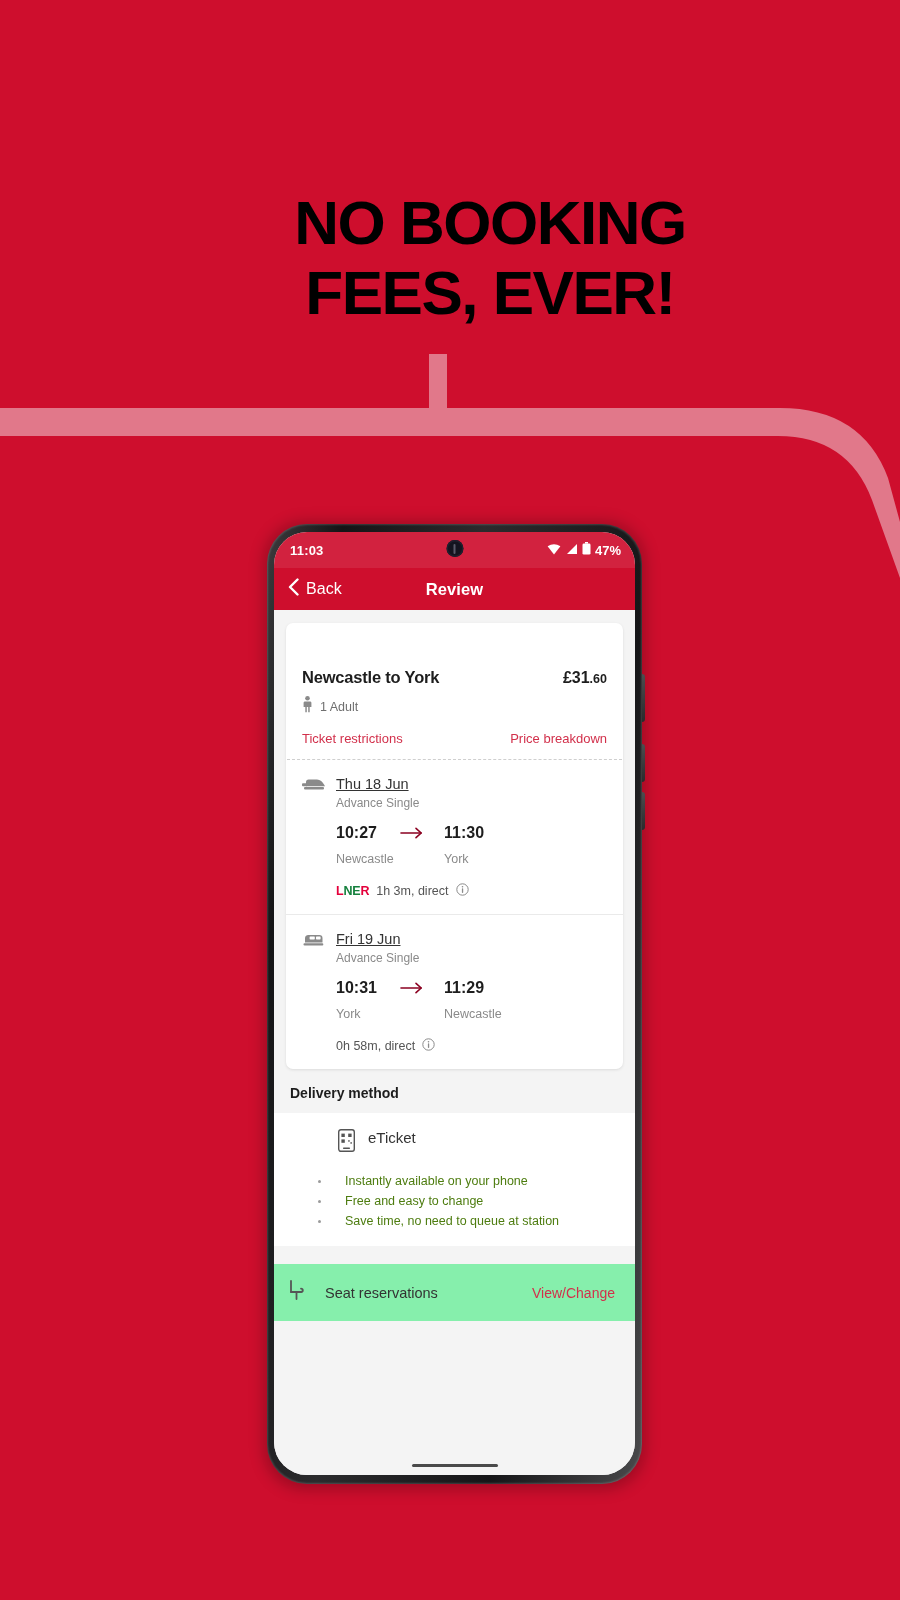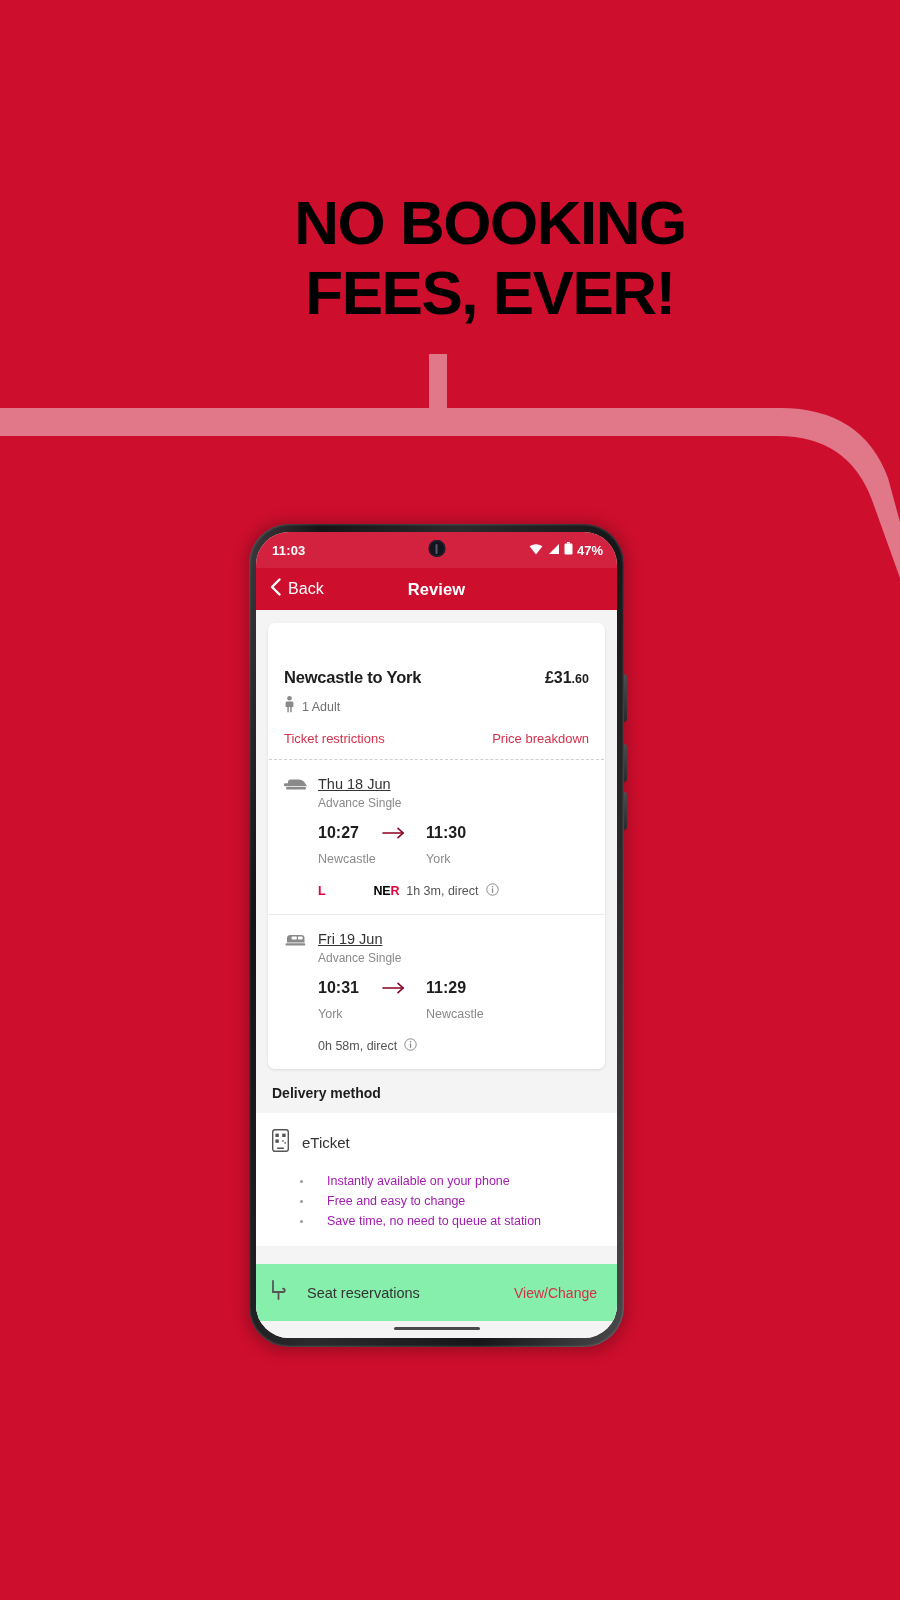--- a/index.html
+++ b/index.html
@@ -53,10 +53,10 @@
   
   .phone {
     position: absolute;
-    left: 249px;
+    left: 267px;
     top: 524px;
     width: 375px;
-    height: 823px;
+    height: 960px;
   }
 
   .phone-shadow {

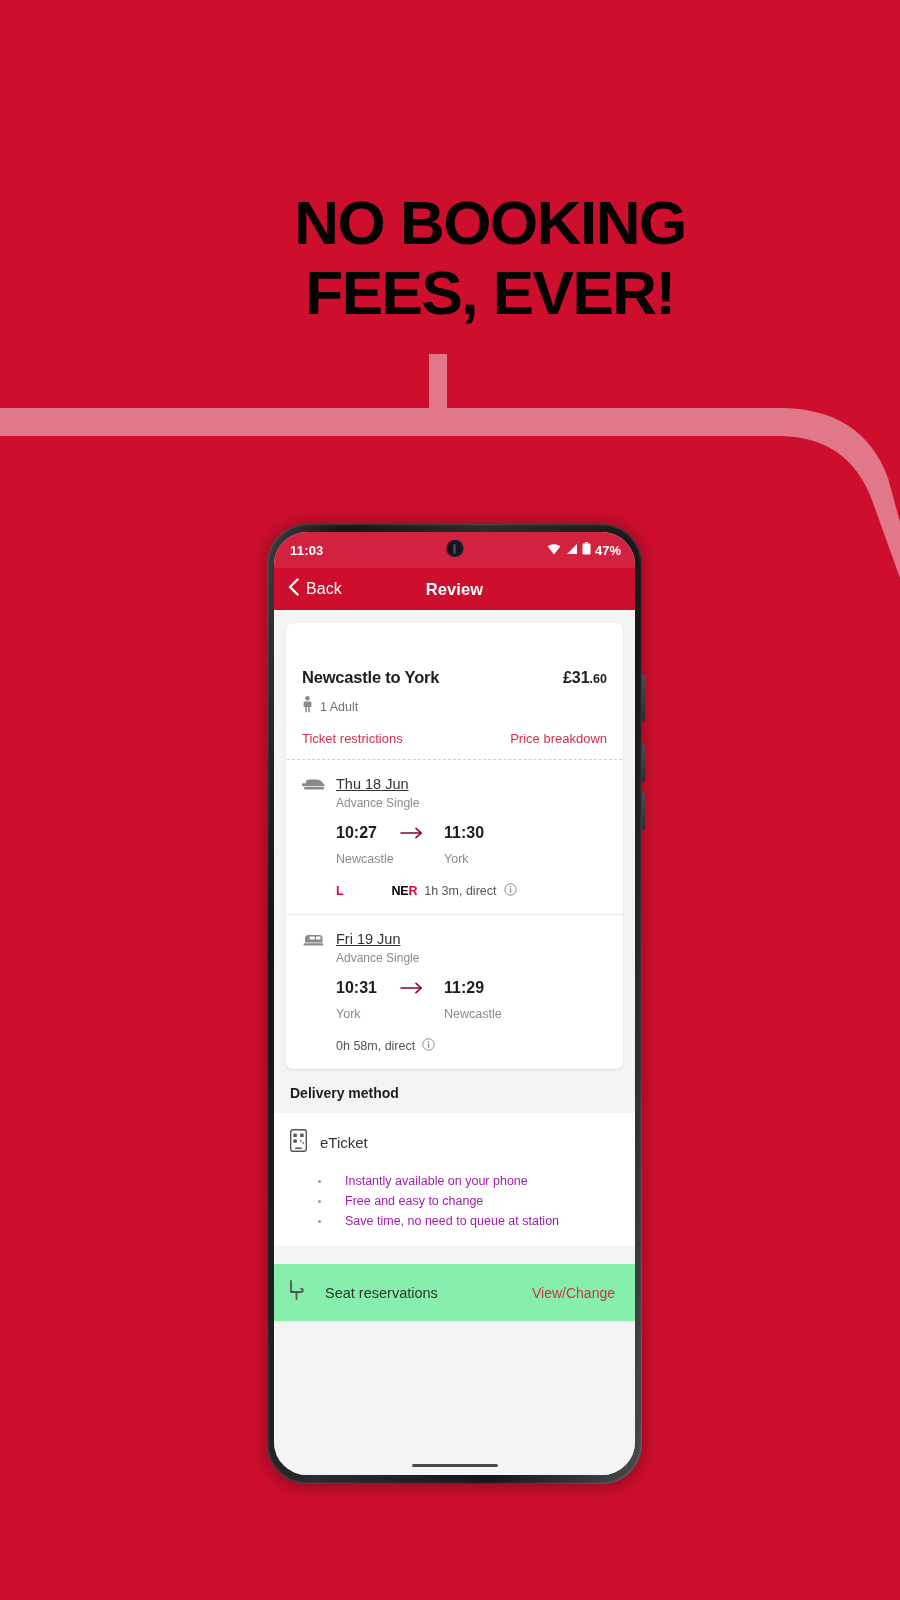--- a/index.html
+++ b/index.html
@@ -316,7 +316,7 @@
     letter-spacing: -0.2px;
   }
   .lner-logo .lr { color: #E4003B; }
-  .lner-logo .ne { color: #000000; margin-left: 48px; }
+  .lner-logo .ne { color: #15803d; }
   .leg-duration {
     font-size: 12.5px;
     color: #555555;

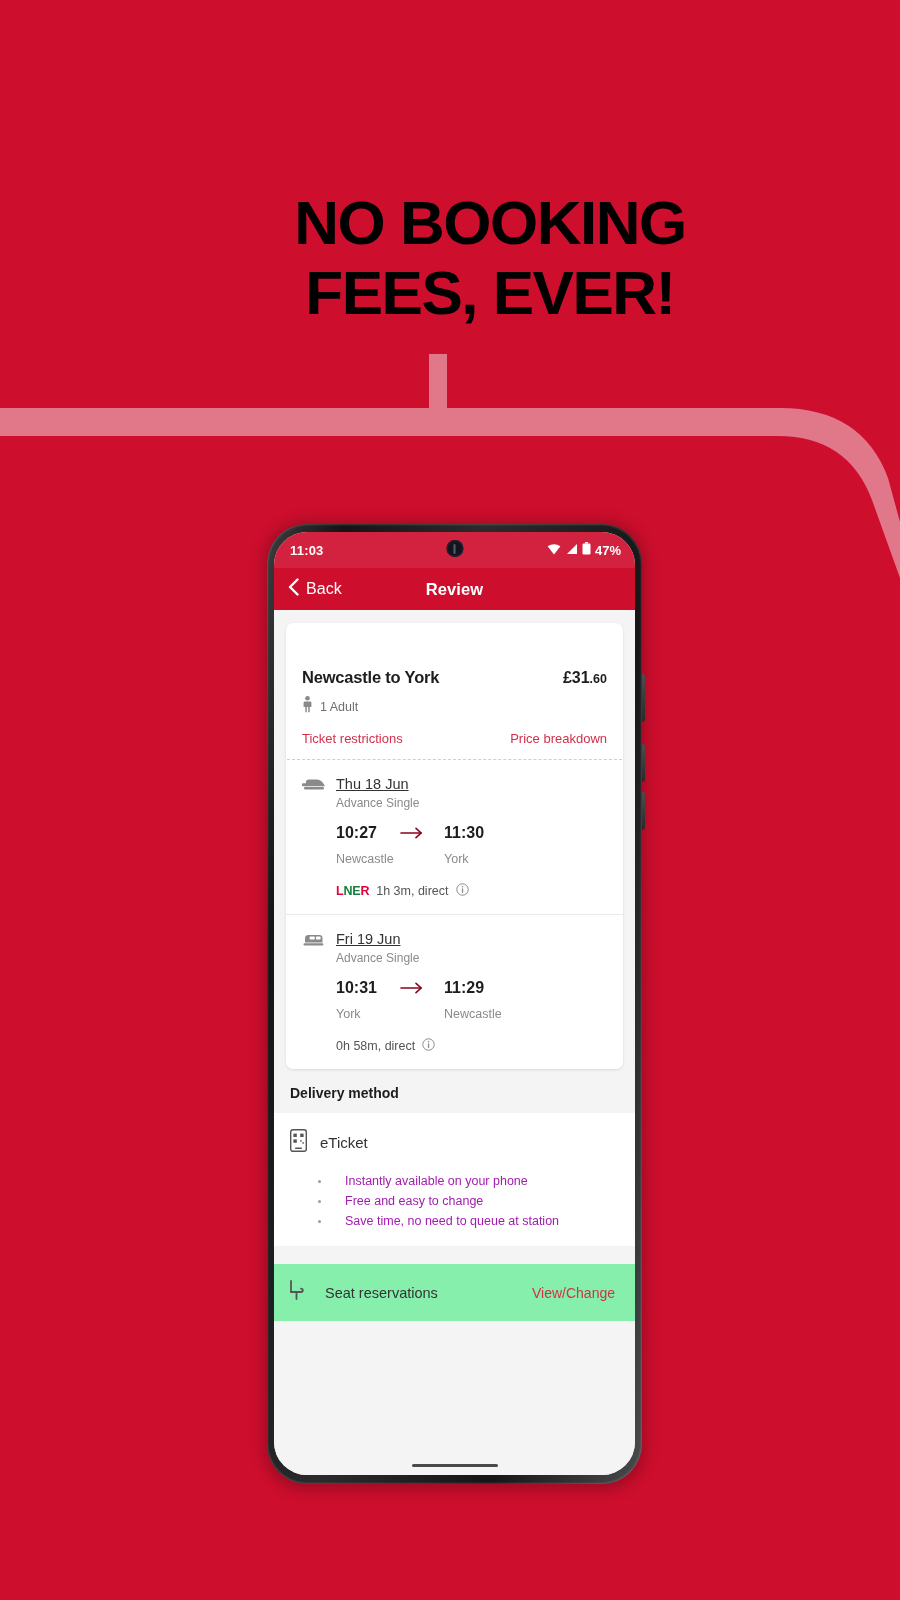--- a/index.html
+++ b/index.html
@@ -336,8 +336,9 @@
   }
   .delivery-head {
     display: flex;
-    align-items: center;
+    align-items: flex-start;
     gap: 13px;
+    margin-left: 48px;
   }
   .delivery-label {
     font-size: 15px;

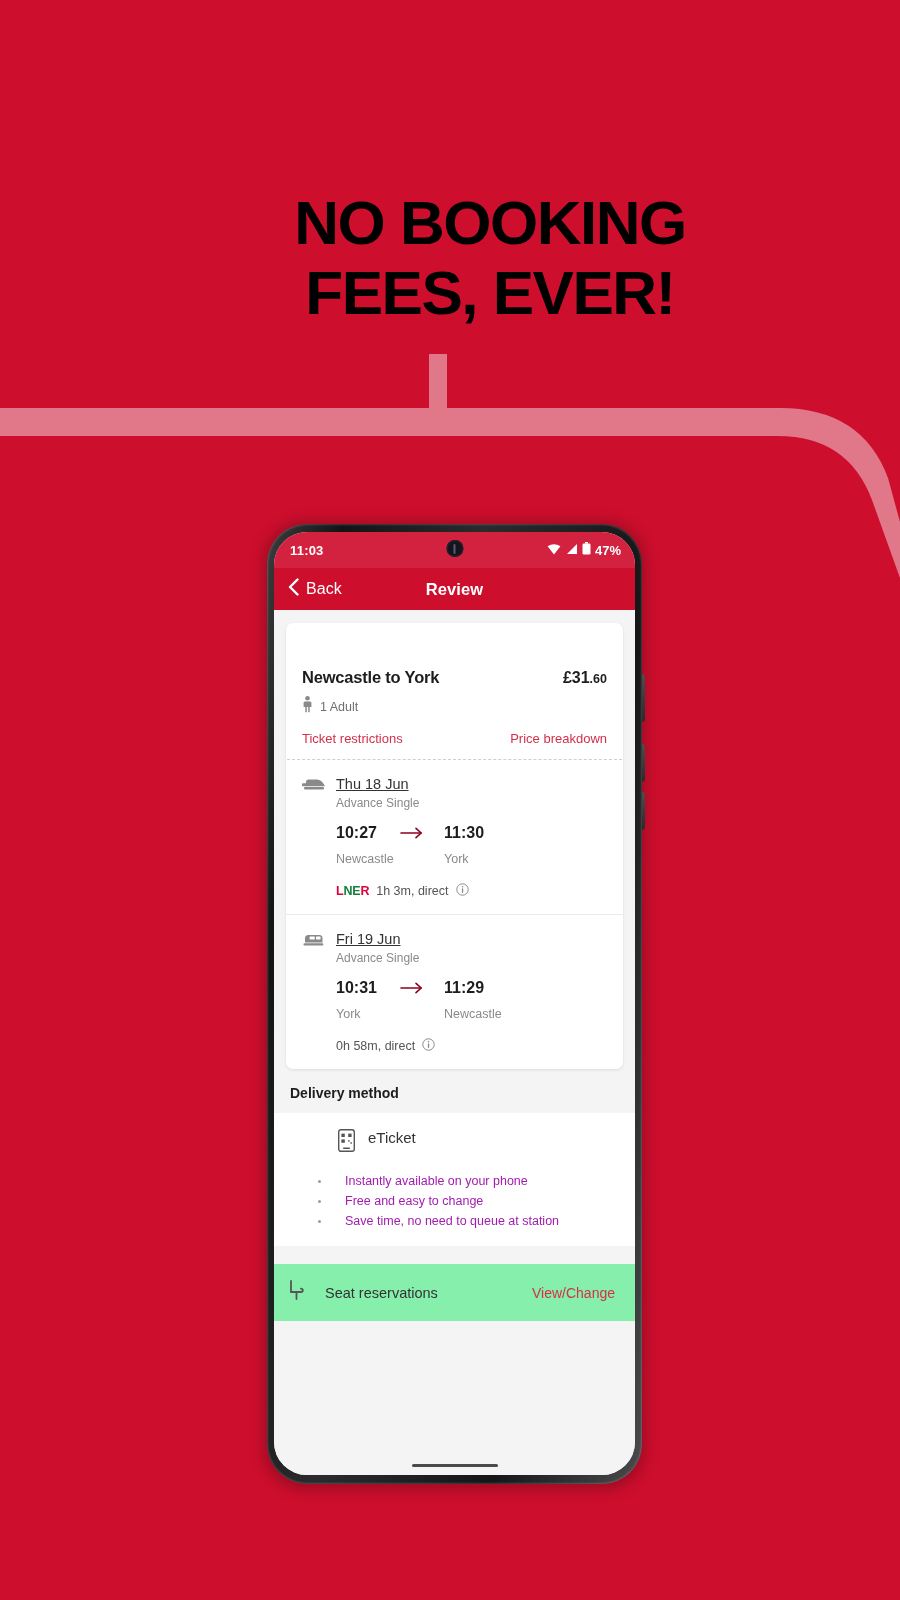--- a/index.html
+++ b/index.html
@@ -352,7 +352,7 @@
   .delivery-list li {
     position: relative;
     font-size: 12.5px;
-    color: #a21caf;
+    color: #4d7c0f;
     line-height: 20px;
     padding-left: 27px;
   }

